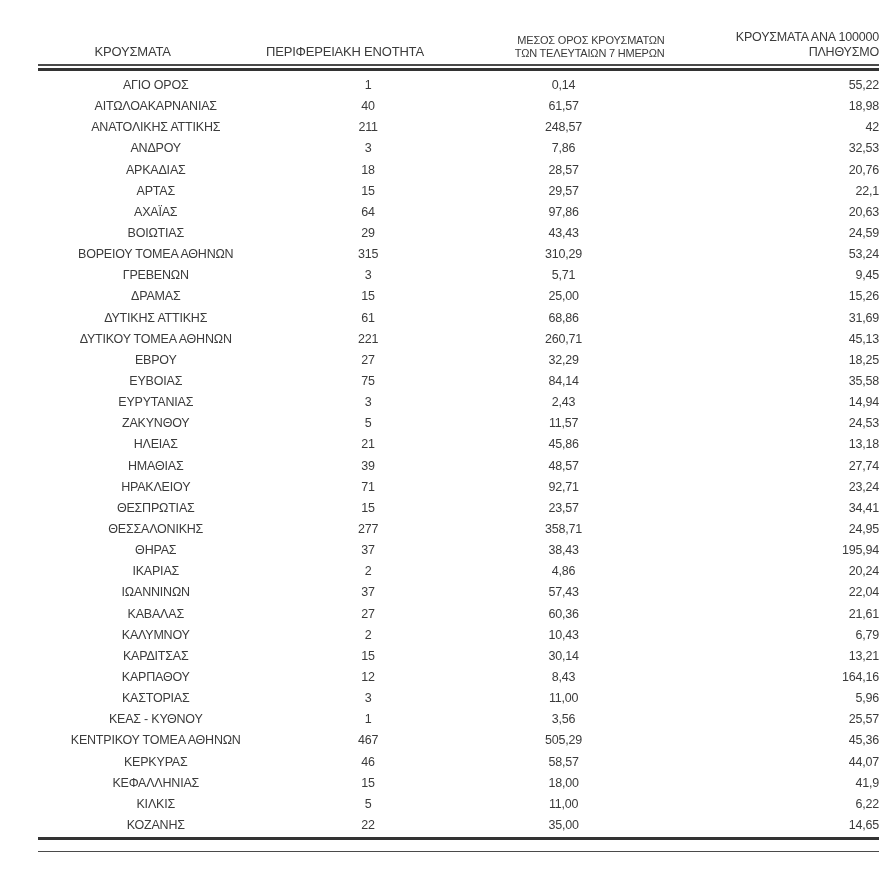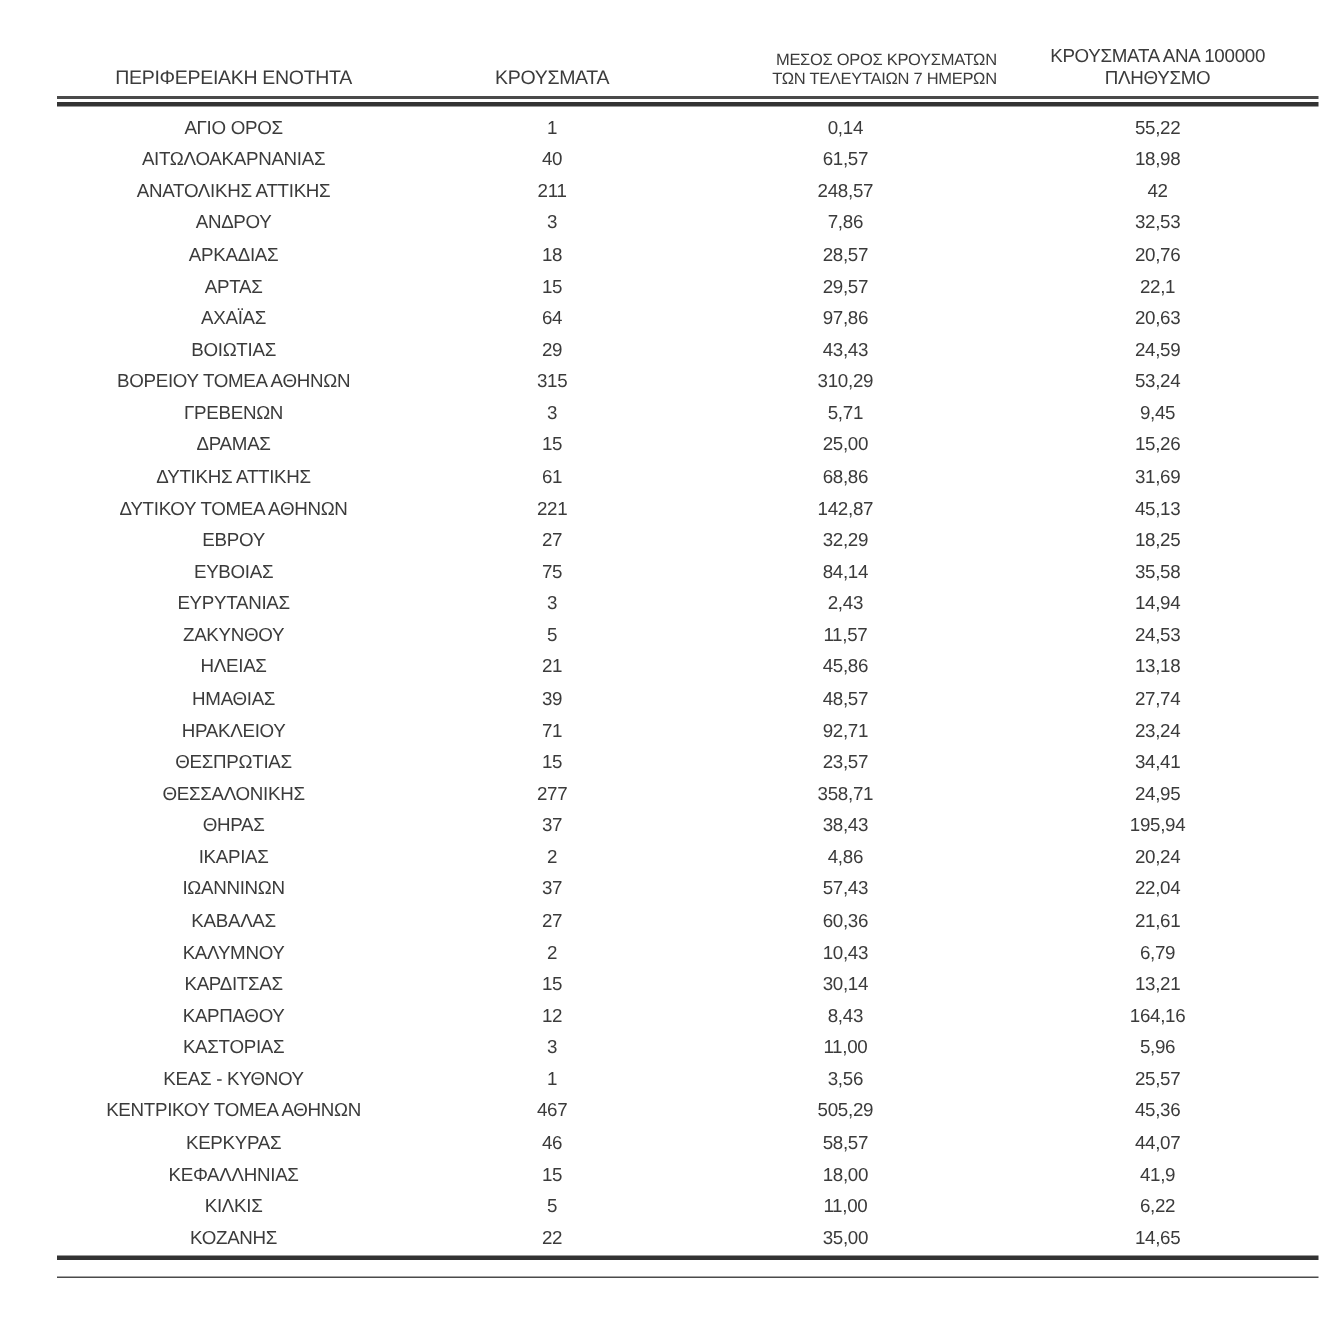--- a/index.html
+++ b/index.html
@@ -27,7 +27,7 @@
   .c1 { width: 28%; }
   .c2 { width: 22.5%; }
   .c3 { width: 24%; }
-  .c4 { width: 25.5%; }
+  .c4 { width: 25.5%; text-align: right; }
   .th {
     font-size: 13px;
     line-height: 1.2;

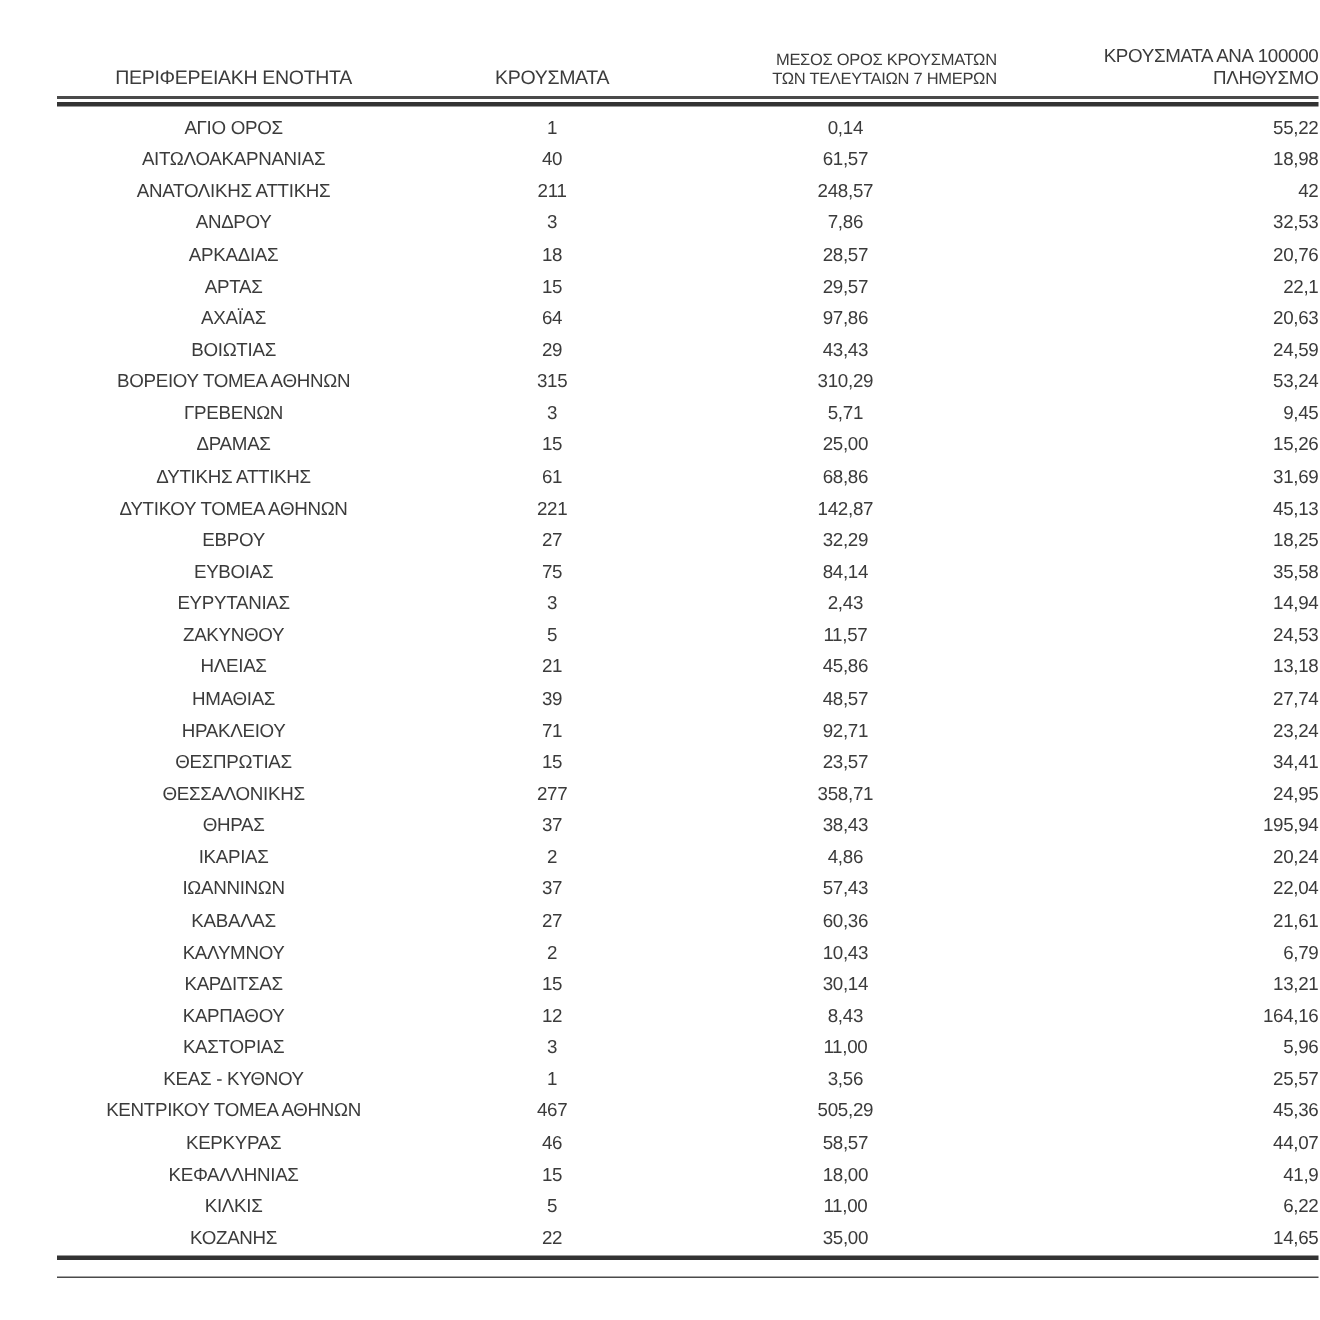--- a/index.html
+++ b/index.html
@@ -60,11 +60,11 @@
   <div class="tbl">
 
     <div class="thead">
+      <div class="col c2 th">
+        <span>ΚΡΟΥΣΜΑΤΑ</span>
+      </div>
       <div class="col c1 th">
         <span>ΠΕΡΙΦΕΡΕΙΑΚΗ ΕΝΟΤΗΤΑ</span>
-      </div>
-      <div class="col c2 th">
-        <span>ΚΡΟΥΣΜΑΤΑ</span>
       </div>
       <div class="col c3 th">
         <span>ΜΕΣΟΣ ΟΡΟΣ ΚΡΟΥΣΜΑΤΩΝ</span><br>

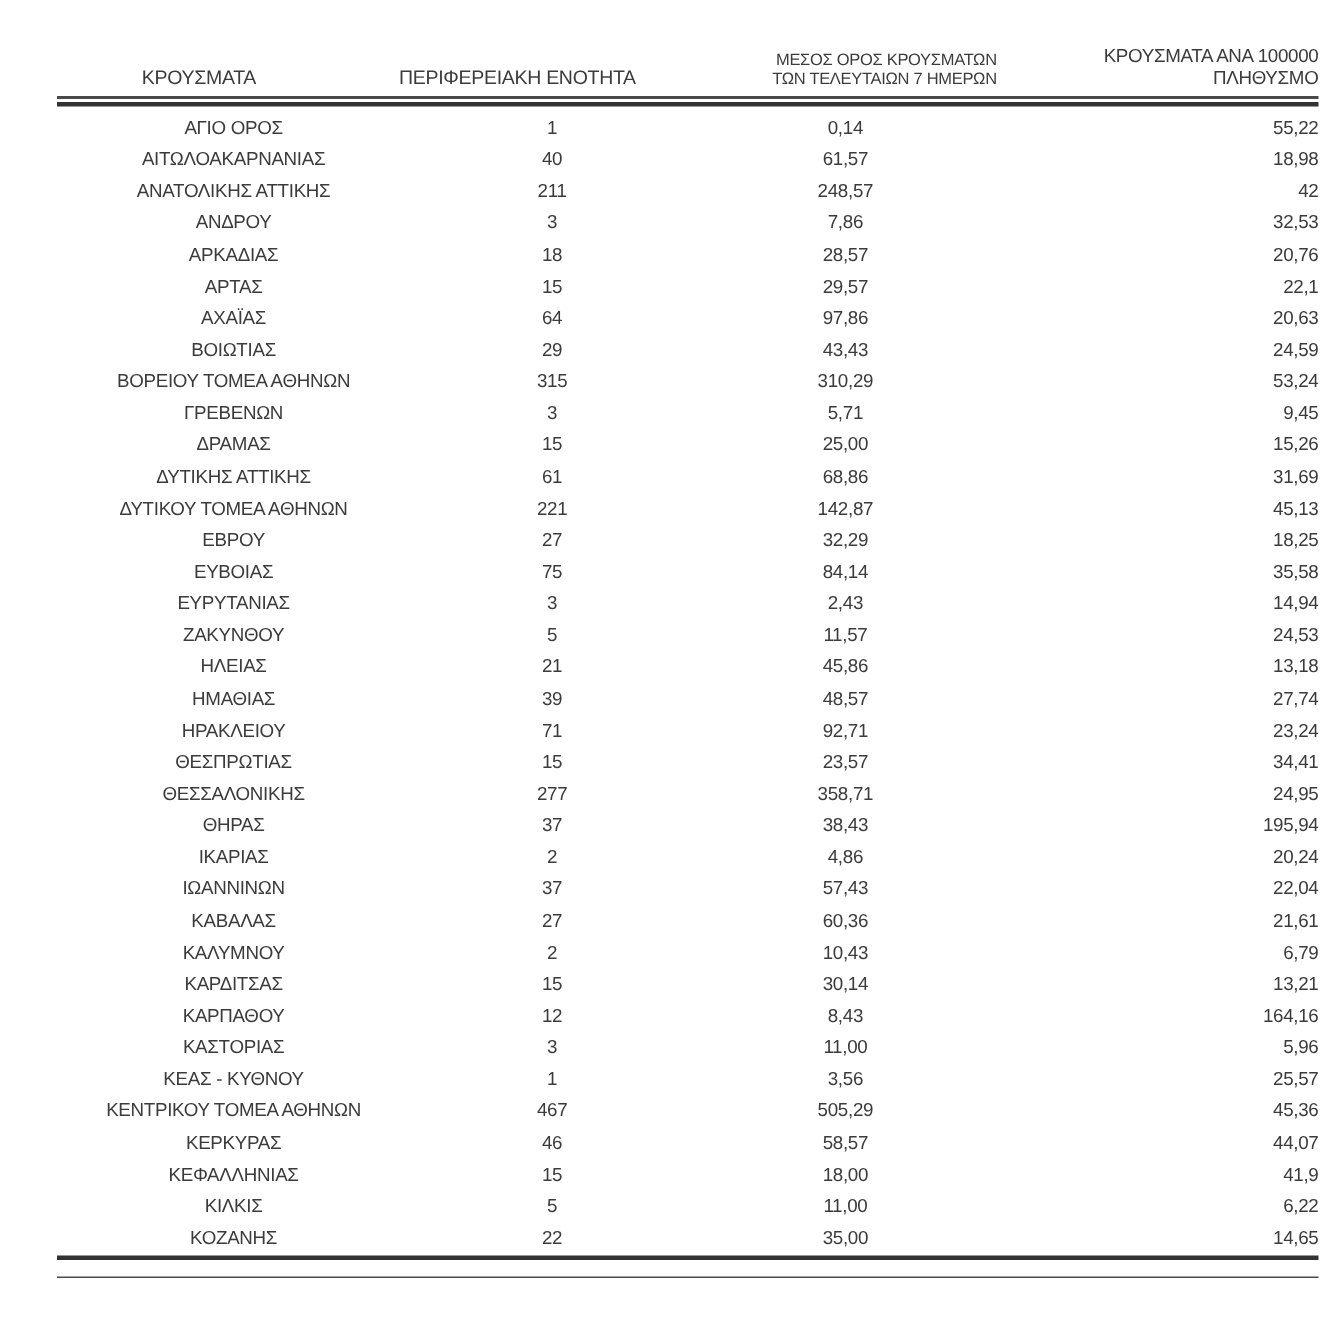--- a/index.html
+++ b/index.html
@@ -156,7 +156,7 @@
         <div class="trow">
         <div class="col c1 td">ΔΥΤΙΚΟΥ ΤΟΜΕΑ ΑΘΗΝΩΝ</div>
         <div class="col c2 td">221</div>
-        <div class="col c3 td">142,87</div>
+        <div class="col c3 td">260,71</div>
         <div class="col c4 td">45,13</div>
       </div>
         <div class="trow">

